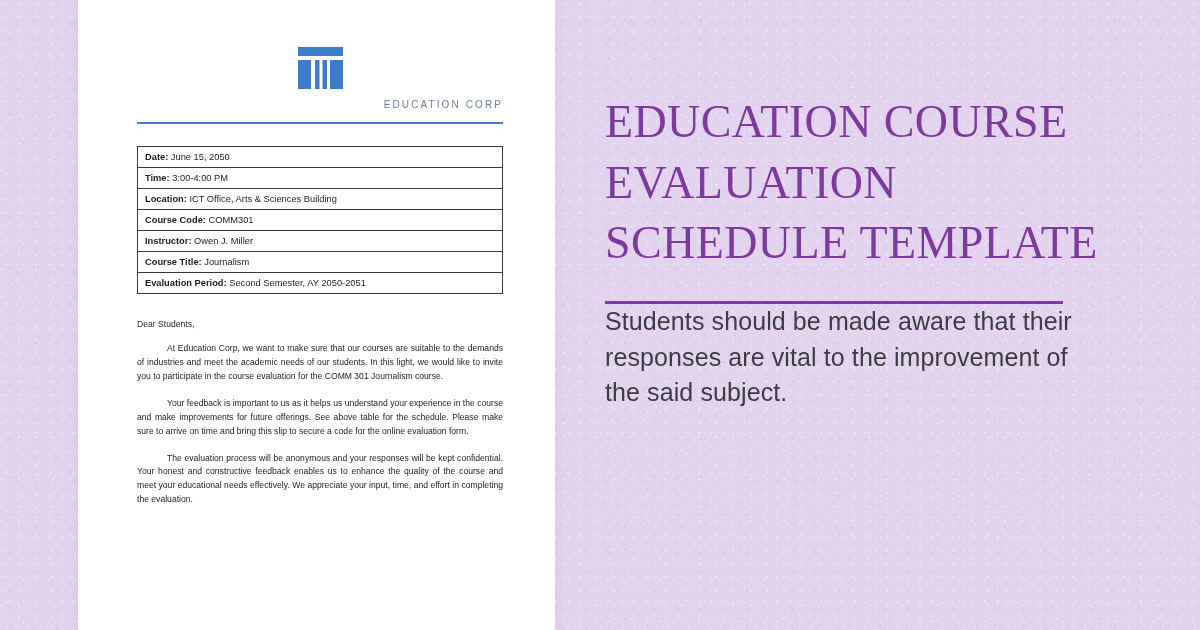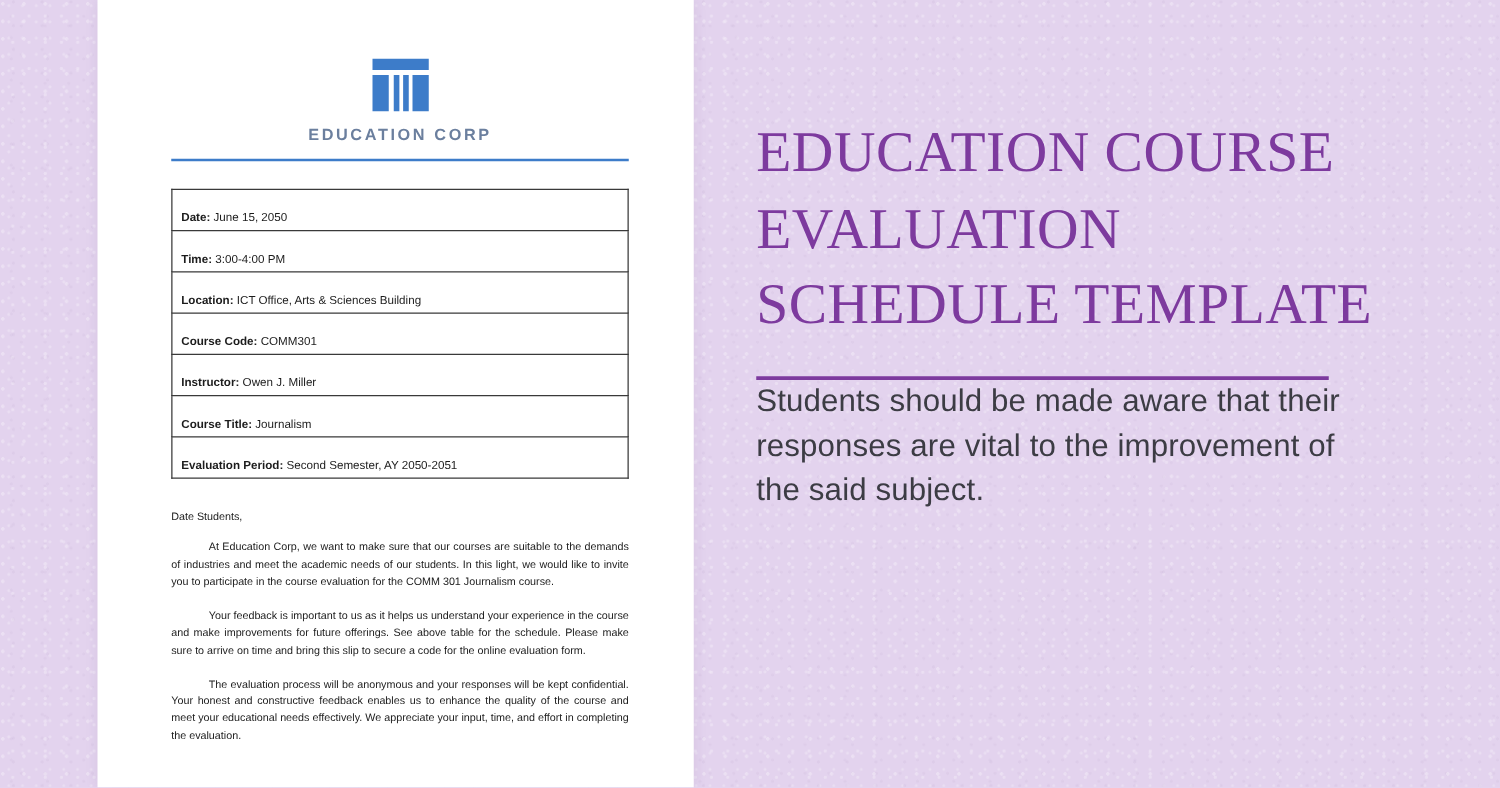--- a/index.html
+++ b/index.html
@@ -67,11 +67,11 @@
   }
   .logo-name {
     margin-top: 4px;
-    font-size: 13px;
+    font-size: 10px;
     letter-spacing: 2.1px;
     color: #6b7f9e;
-    font-weight: 700;
-    text-align: center;
+    font-weight: 400;
+    text-align: right;
   }
 
   

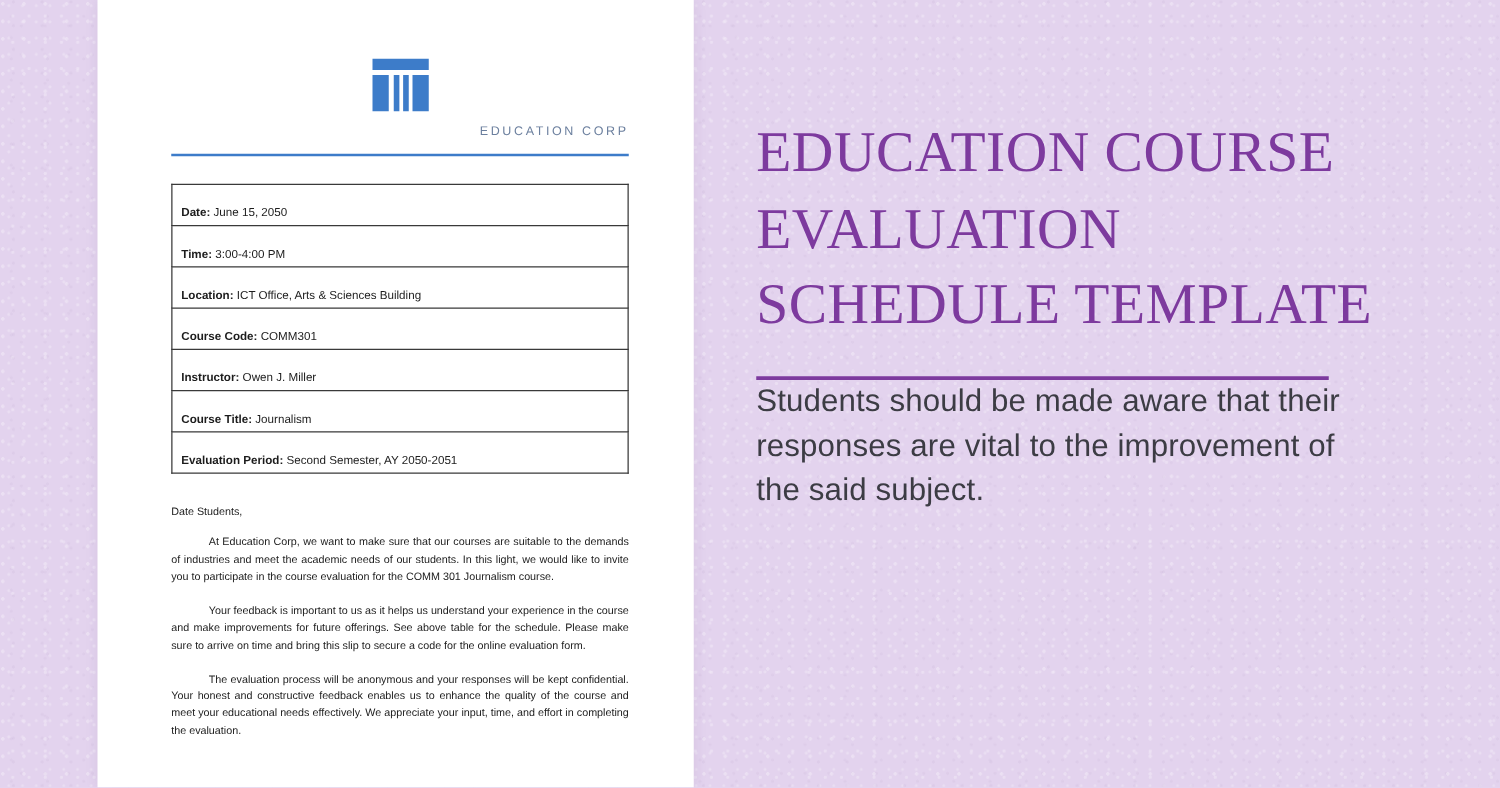--- a/index.html
+++ b/index.html
@@ -111,7 +111,7 @@
   }
   .sched-table td {
     border: 1.3px solid #3a3a3a;
-    padding: 15px 6px 4px 7px;
+    padding: 3px 6px 4px 7px;
     font-size: 9.3px;
     color: #1c1c1c;
     height: 13px;

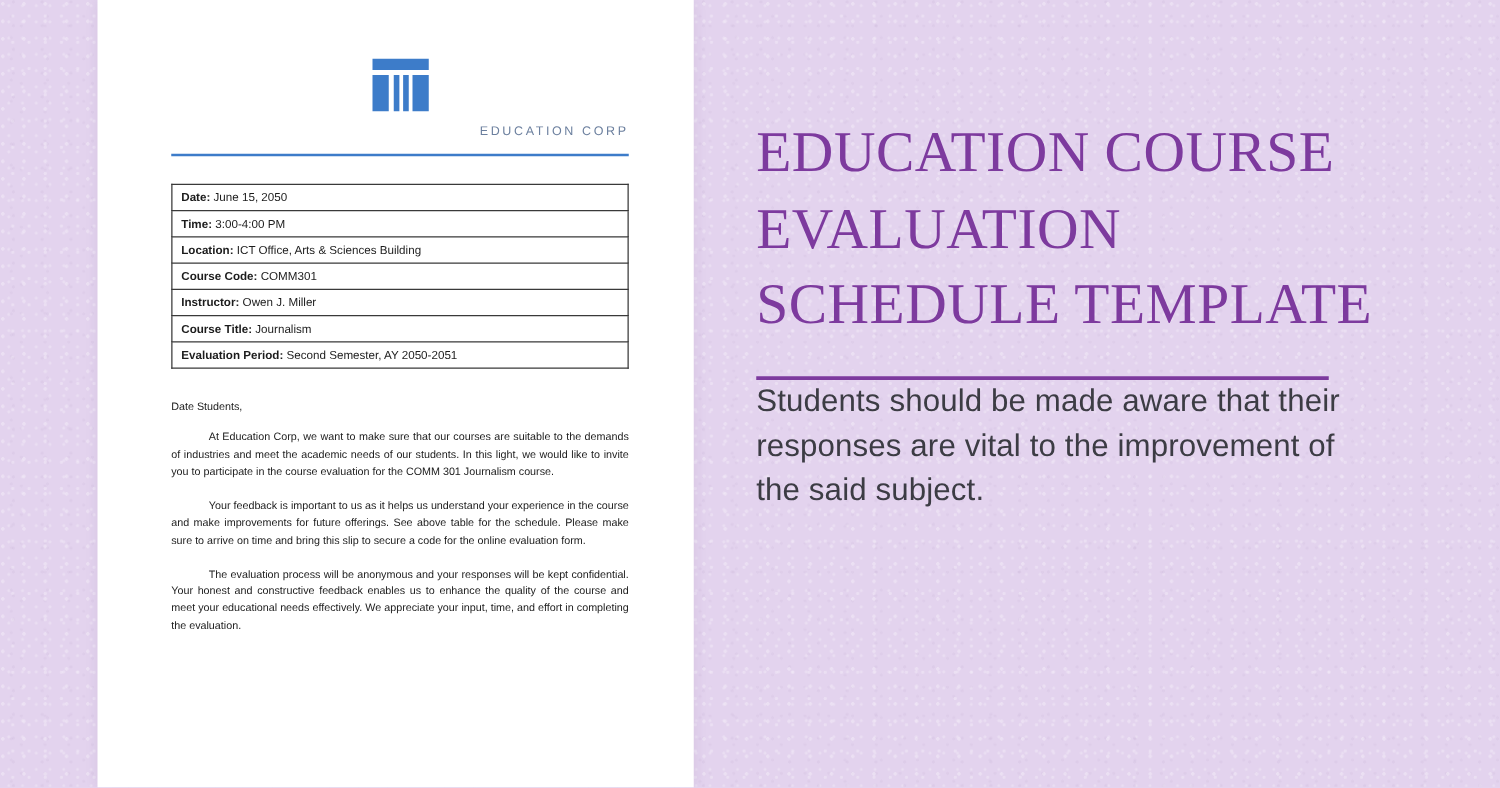--- a/index.html
+++ b/index.html
@@ -226,7 +226,7 @@
         </tbody>
       </table>
 
-      <div class="salutation">Date Students,</div>
+      <div class="salutation">Dear Students,</div>
 
       <div class="body-para">At Education Corp, we want to make sure that our courses are suitable to the demands of industries and meet the academic needs of our students. In this light, we would like to invite you to participate in the course evaluation for the COMM 301 Journalism course.</div>
       <div class="body-para">Your feedback is important to us as it helps us understand your experience in the course and make improvements for future offerings. See above table for the schedule. Please make sure to arrive on time and bring this slip to secure a code for the online evaluation form.</div>

